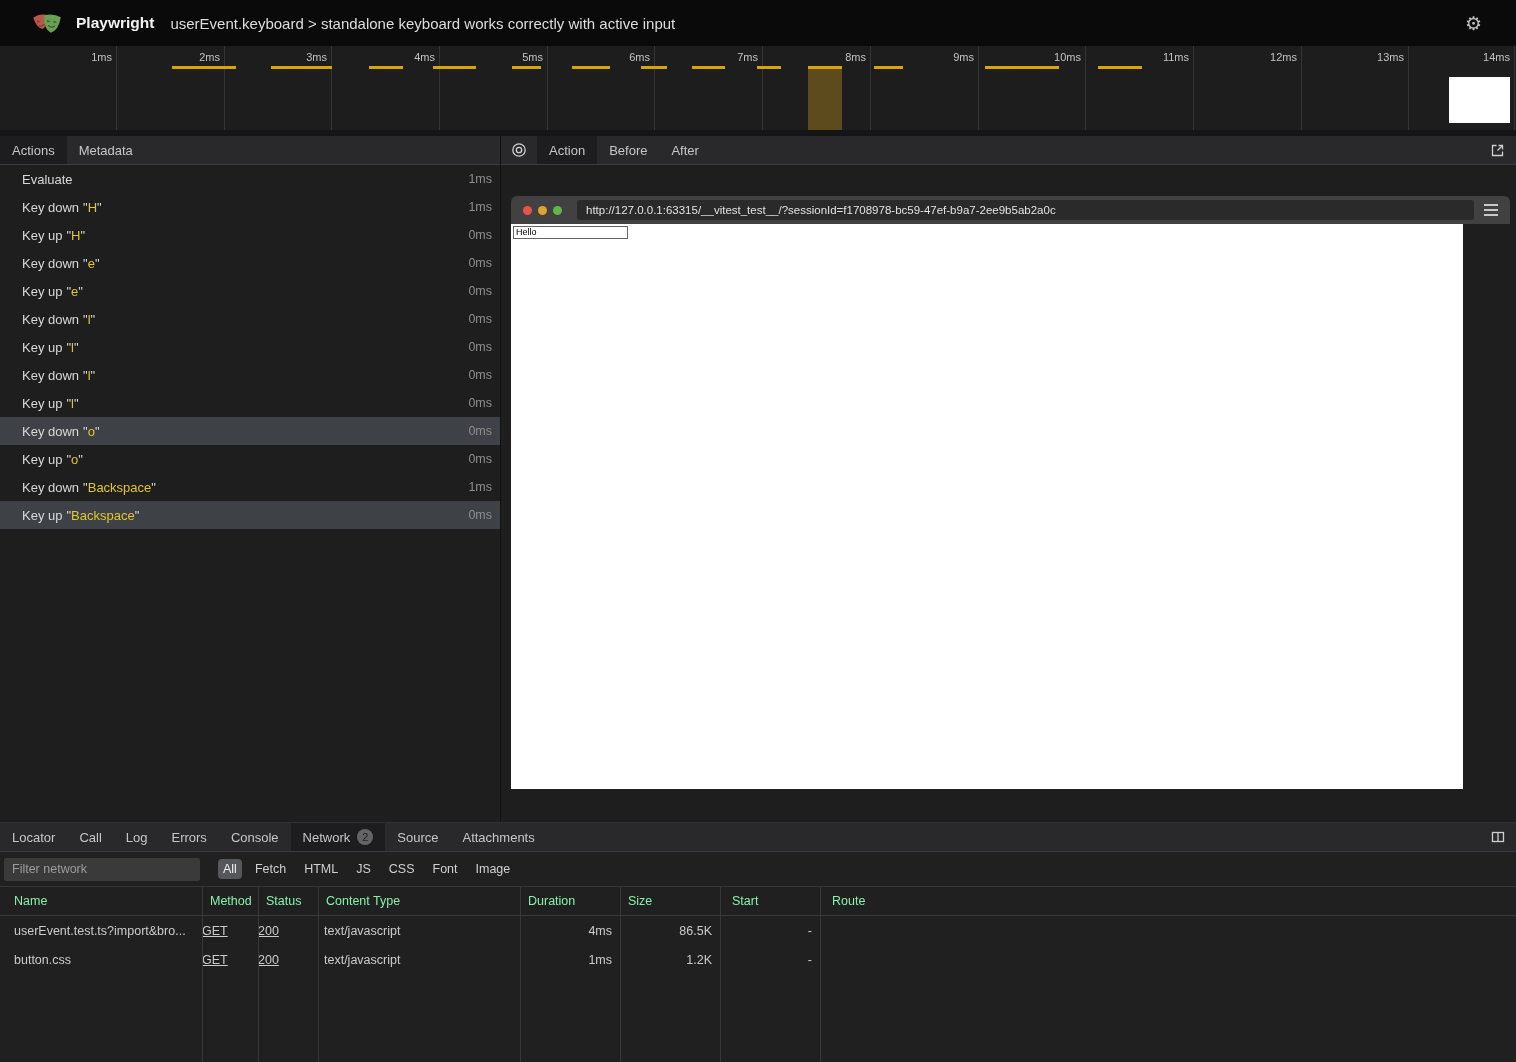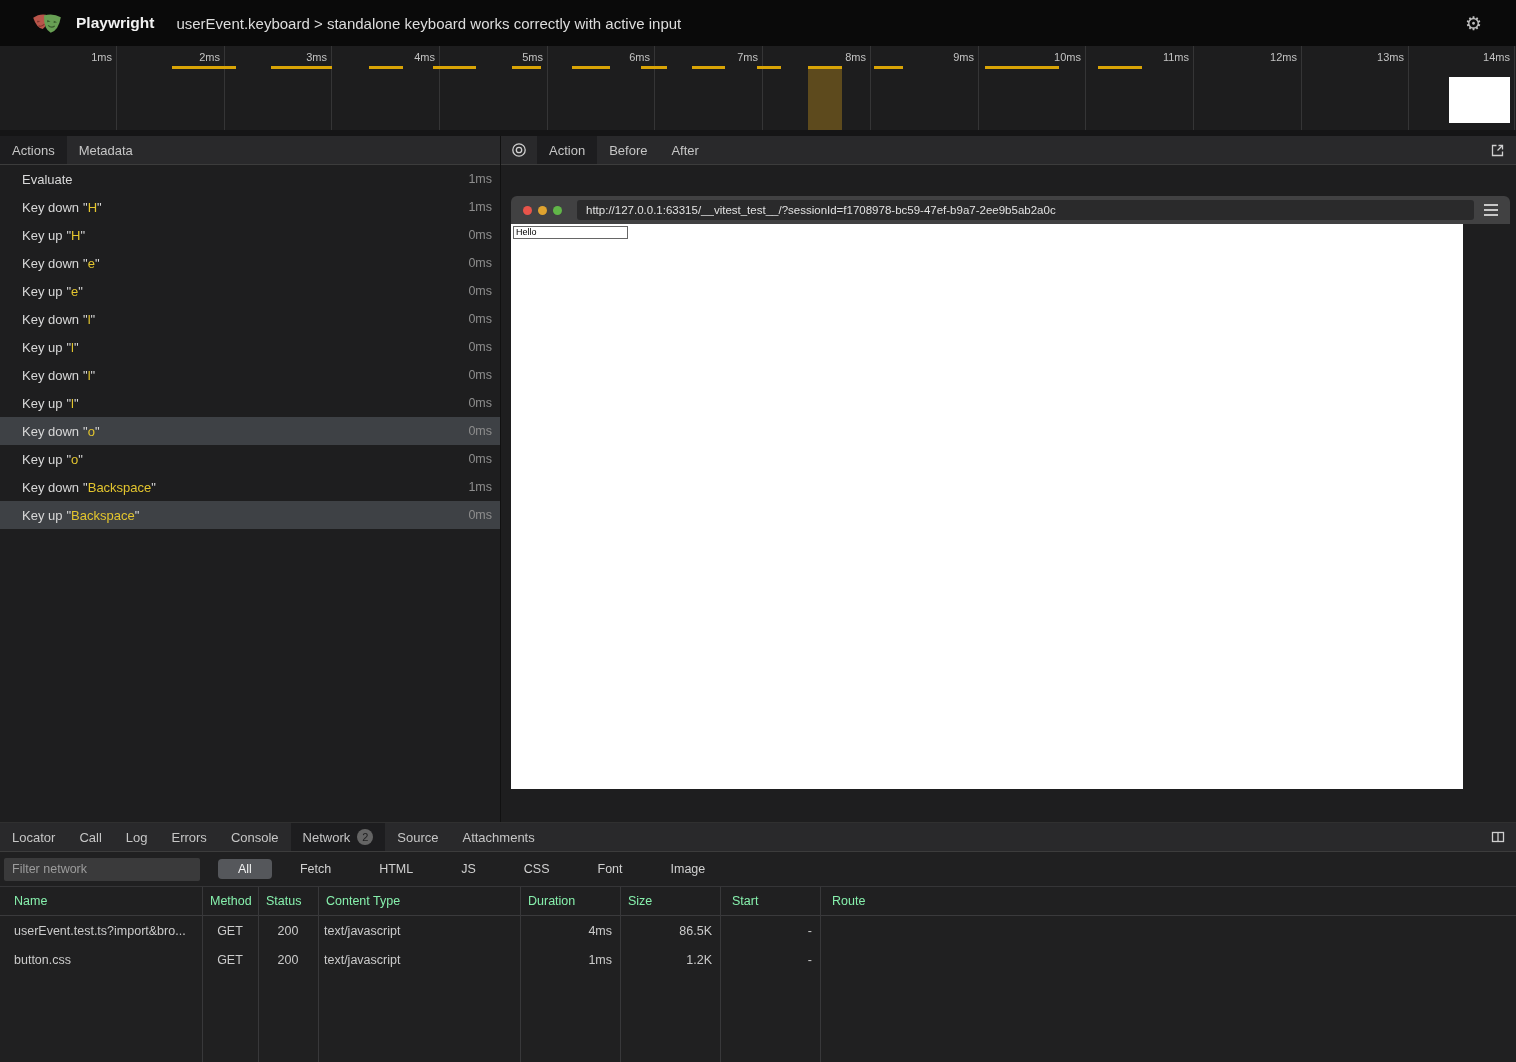--- a/index.html
+++ b/index.html
@@ -14,7 +14,7 @@
   .topbar { height:46px; background:#0a0a0a; display:flex; align-items:center; padding:0 32px; }
   .logo { width:30px; height:27px; flex:0 0 auto; }
   .app-title { color:#f2f2f2; font-weight:bold; font-size:15.5px; margin-left:14px; }
-  .test-title { color:#dddddd; font-size:15px; margin-left:22px; flex:1; white-space:nowrap; overflow:hidden; }
+  .test-title { color:#dddddd; font-size:15px; margin-left:16px; flex:1; white-space:nowrap; overflow:hidden; }
   .gear { color:#bdbdbd; font-size:19px; line-height:1; padding:2px; }
 
   

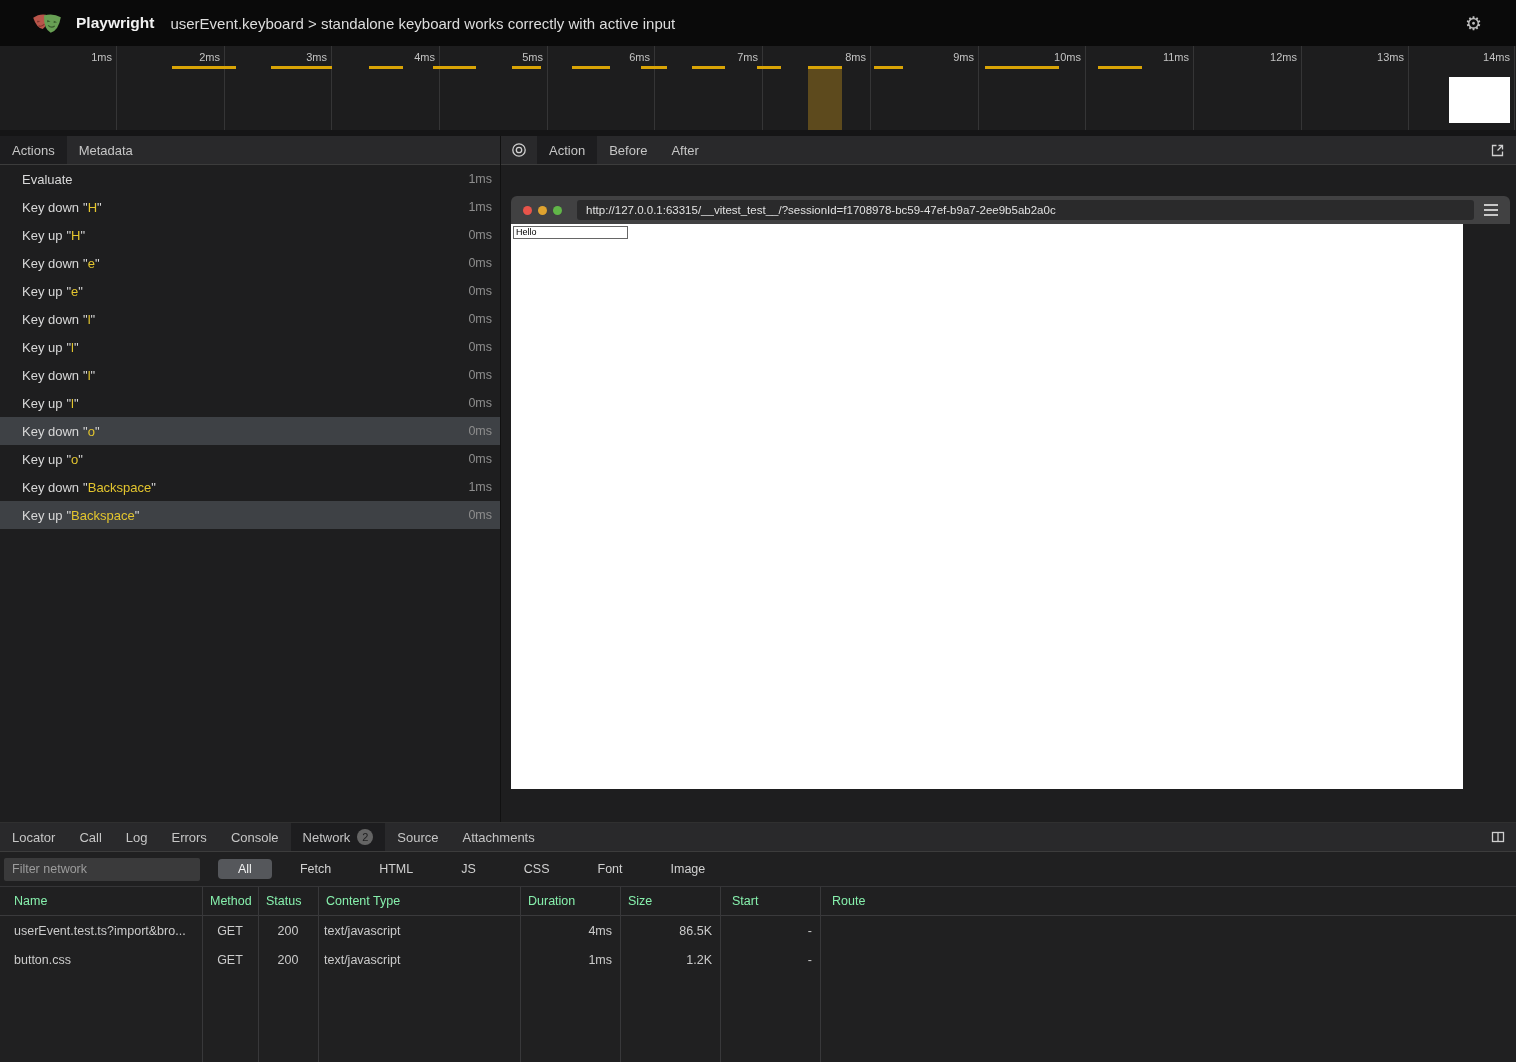--- a/index.html
+++ b/index.html
@@ -65,7 +65,7 @@
   .filter-input { width:196px; height:23px; background:#3a3a3b; border:none; outline:none; border-radius:2px; color:#dddddd; font-size:12.5px; padding:0 8px; font-family:Liberation Sans, sans-serif; }
   .filter-input::placeholder { color:#9c9c9c; }
   .chips { display:flex; align-items:center; margin-left:18px; gap:8px; }
-  .chip { padding:3px 20px; color:#d0d0d0; font-size:12.5px; border-radius:4px; }
+  .chip { padding:3px 5px; color:#d0d0d0; font-size:12.5px; border-radius:4px; }
   .chip.selected { background:#55575b; color:#f0f0f0; }
 
   .net-table { position:absolute; top:64px; left:0; right:0; bottom:0; font-size:12.5px; color:#cbcbcb; }

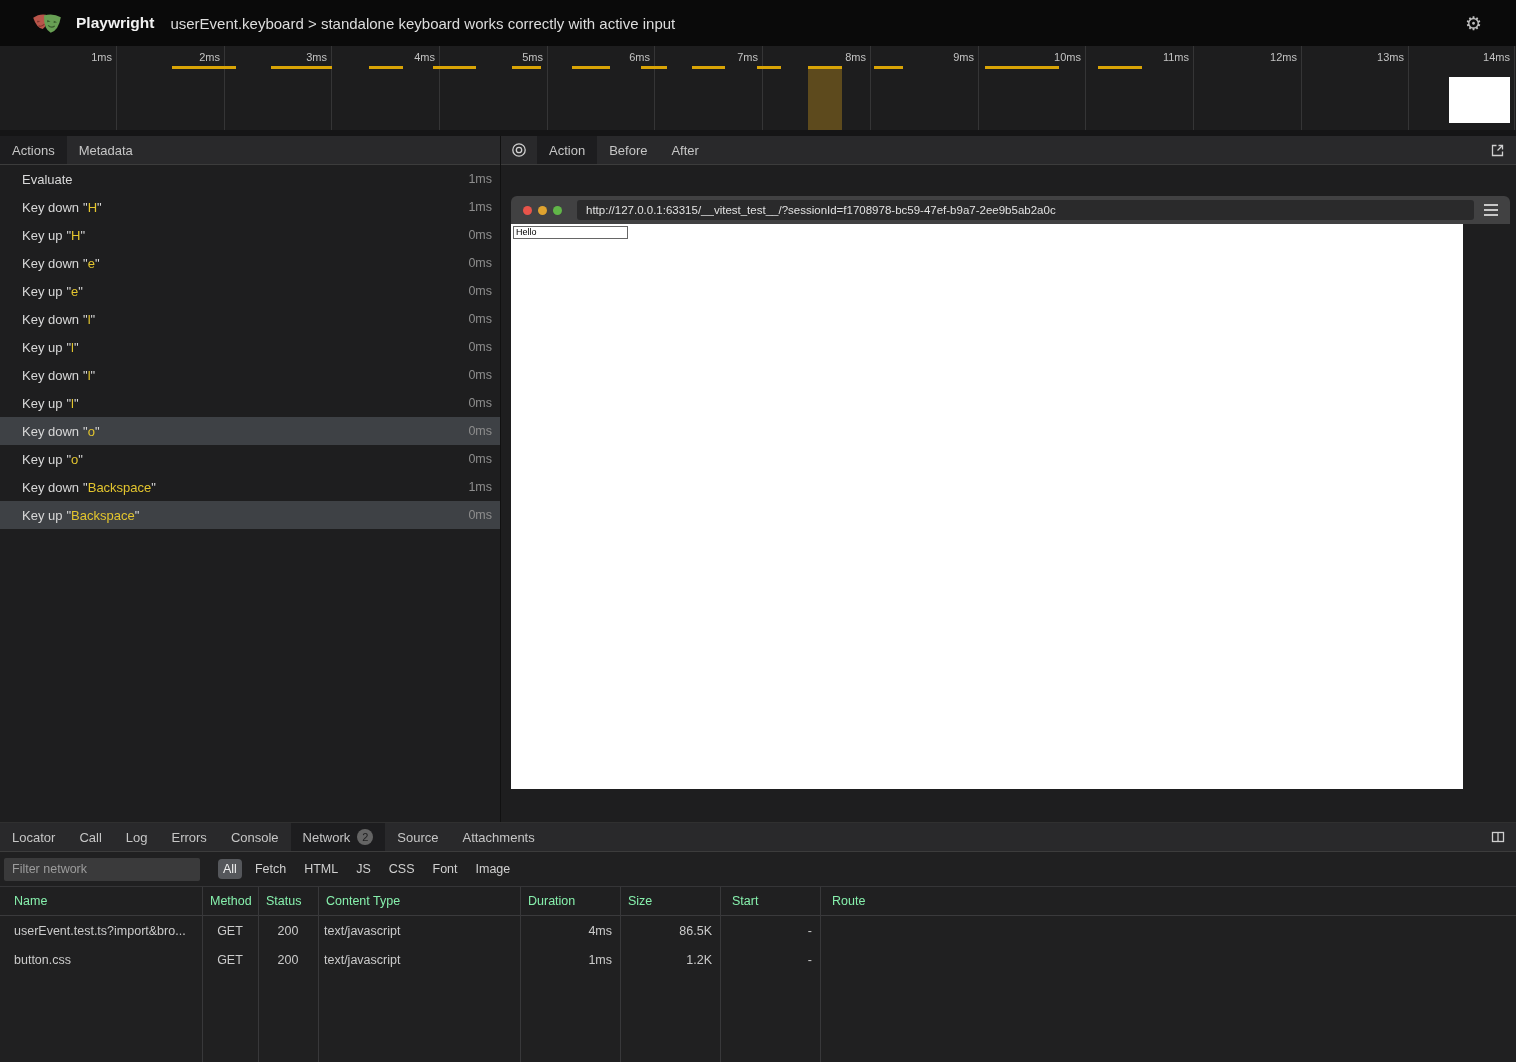--- a/index.html
+++ b/index.html
@@ -73,7 +73,7 @@
   .net-row.header { color:#86efac; border-bottom:1px solid #3a3a3c; }
   .c-name { padding-left:14px; white-space:nowrap; overflow:hidden; }
   .c-hdr  { padding-left:8px; white-space:nowrap; }
-  .c-center { text-align:center; }
+  .c-center { text-align:left;text-decoration:underline; }
   .c-left { padding-left:6px; white-space:nowrap; }
   .c-right { text-align:right; padding-right:8px; }
   .col-line { position:absolute; top:64px; bottom:0; width:1px; background:#38383a; }

